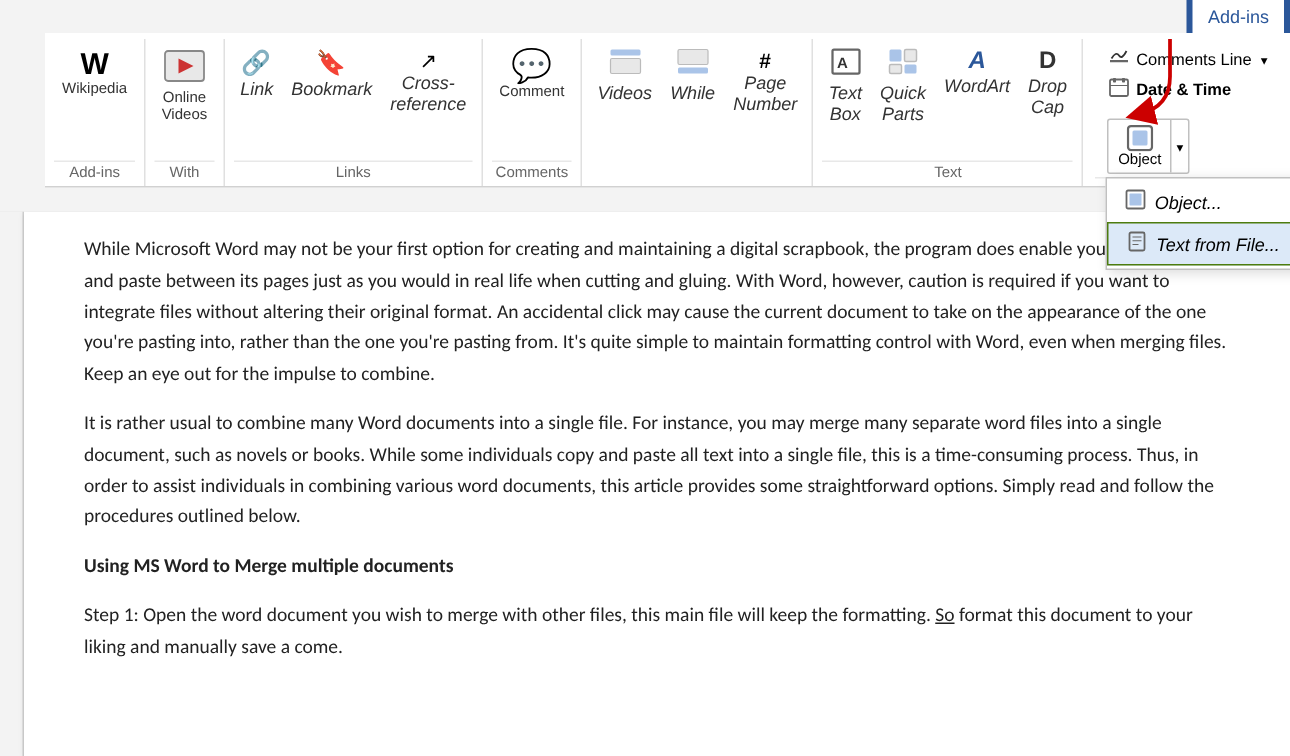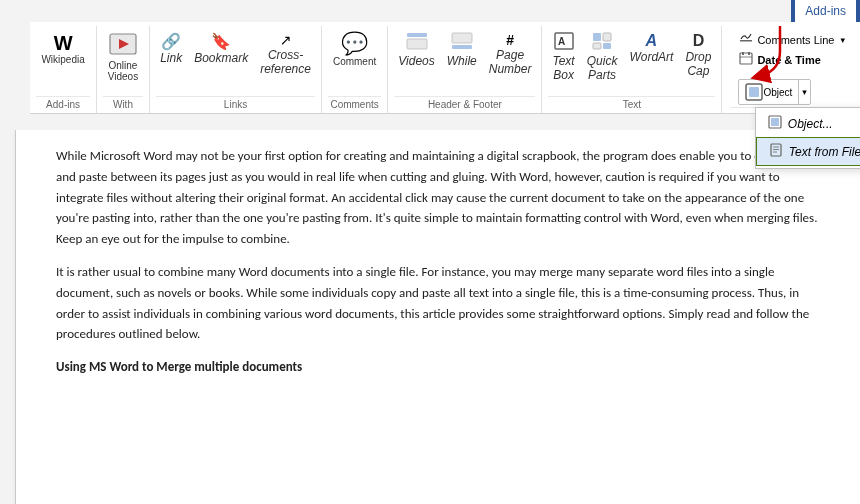--- a/index.html
+++ b/index.html
@@ -69,7 +69,7 @@
     }
     .ribbon-split-main {
       display: flex;
-      flex-direction: row;
+      flex-direction: column;
       align-items: center;
       padding: 3px 6px;
       font-size: 10px;

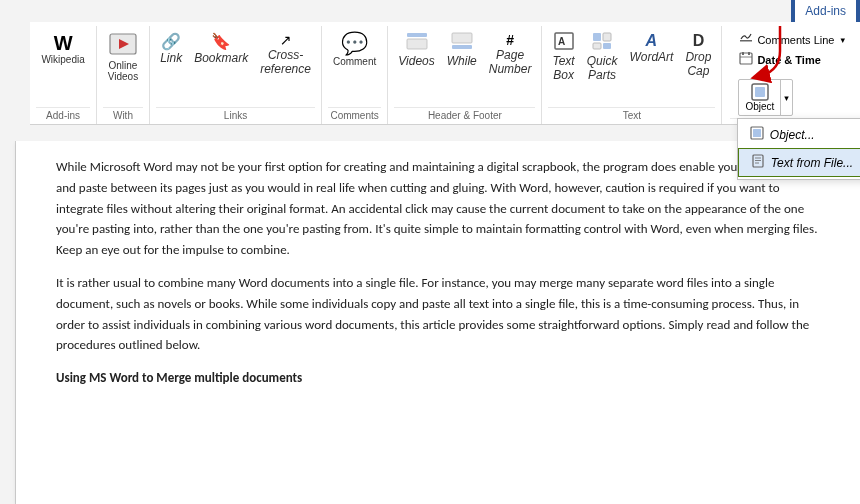--- a/index.html
+++ b/index.html
@@ -178,7 +178,6 @@
           <span class="ribbon-btn-small-label">Page<br>Number</span>
         </div>
       </div>
-      <div class="ribbon-group-label">Header &amp; Footer</div>
     </div>
 
     <div class="ribbon-group">

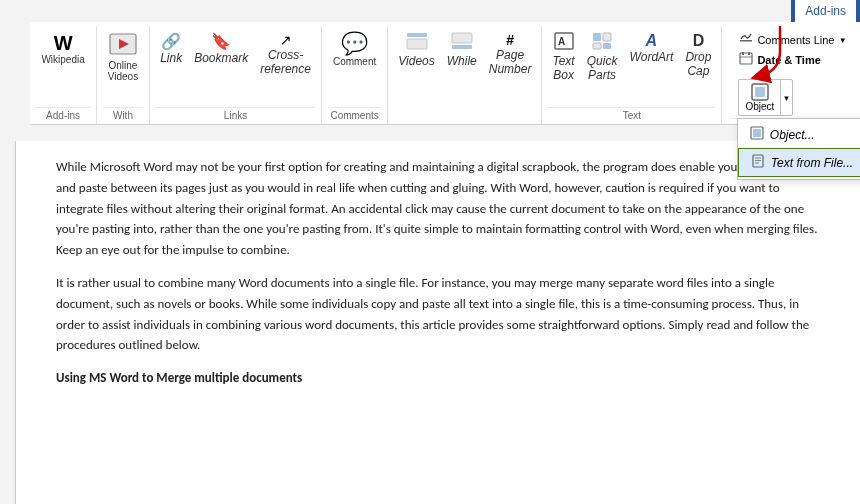--- a/index.html
+++ b/index.html
@@ -303,6 +303,7 @@
         <p>While Microsoft Word may not be your first option for creating and maintaining a digital scrapbook, the program does enable you to cut, copy, and paste between its pages just as you would in real life when cutting and gluing. With Word, however, caution is required if you want to integrate files without altering their original format. An accidental click may cause the current document to take on the appearance of the one you're pasting into, rather than the one you're pasting from. It's quite simple to maintain formatting control with Word, even when merging files. Keep an eye out for the impulse to combine.</p>
         <p>It is rather usual to combine many Word documents into a single file. For instance, you may merge many separate word files into a single document, such as novels or books. While some individuals copy and paste all text into a single file, this is a time-consuming process. Thus, in order to assist individuals in combining various word documents, this article provides some straightforward options. Simply read and follow the procedures outlined below.</p>
         <p style="font-weight:bold;">Using MS Word to Merge multiple documents</p>
+        <p>Step 1: Open the word document you wish to merge with other files, this main file will keep the formatting. <span class="underline">So</span> format this document to your liking and manually save a come.</p>
       </div>
     </div>
   </div>

